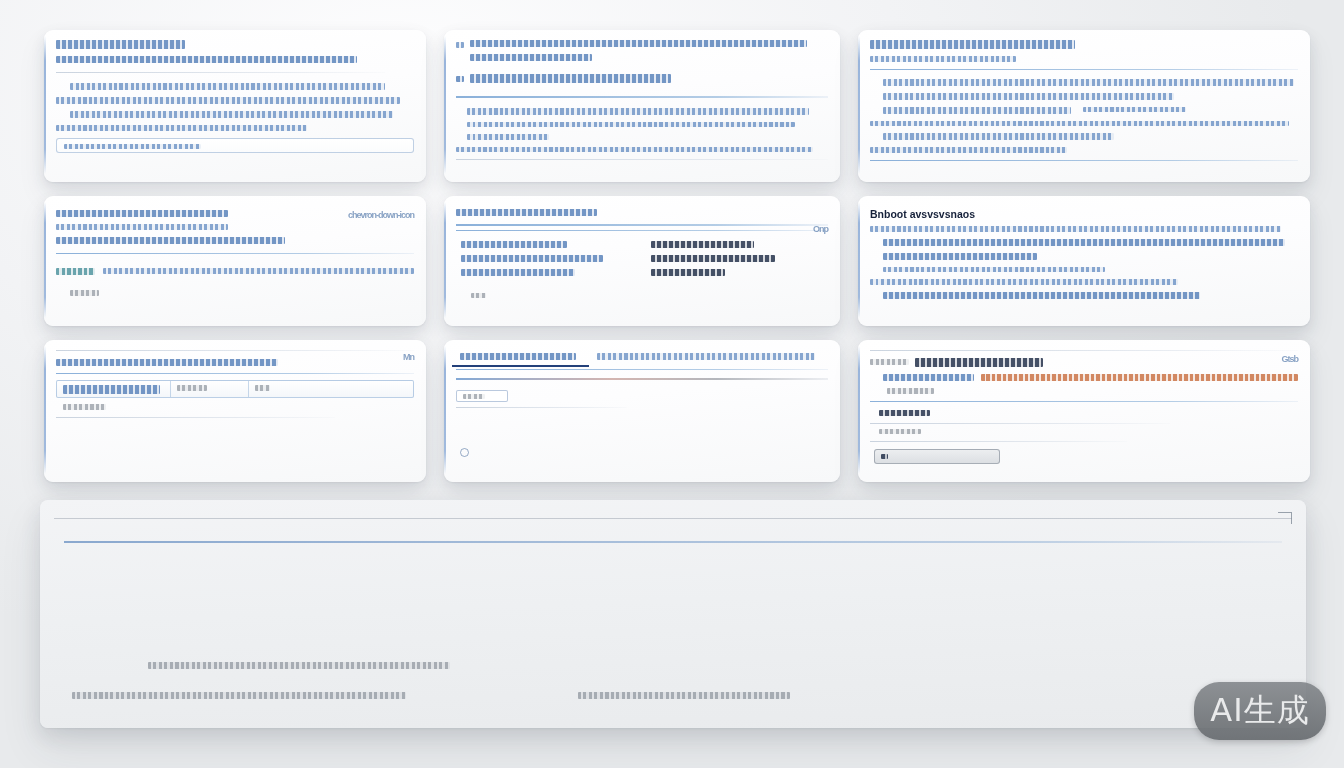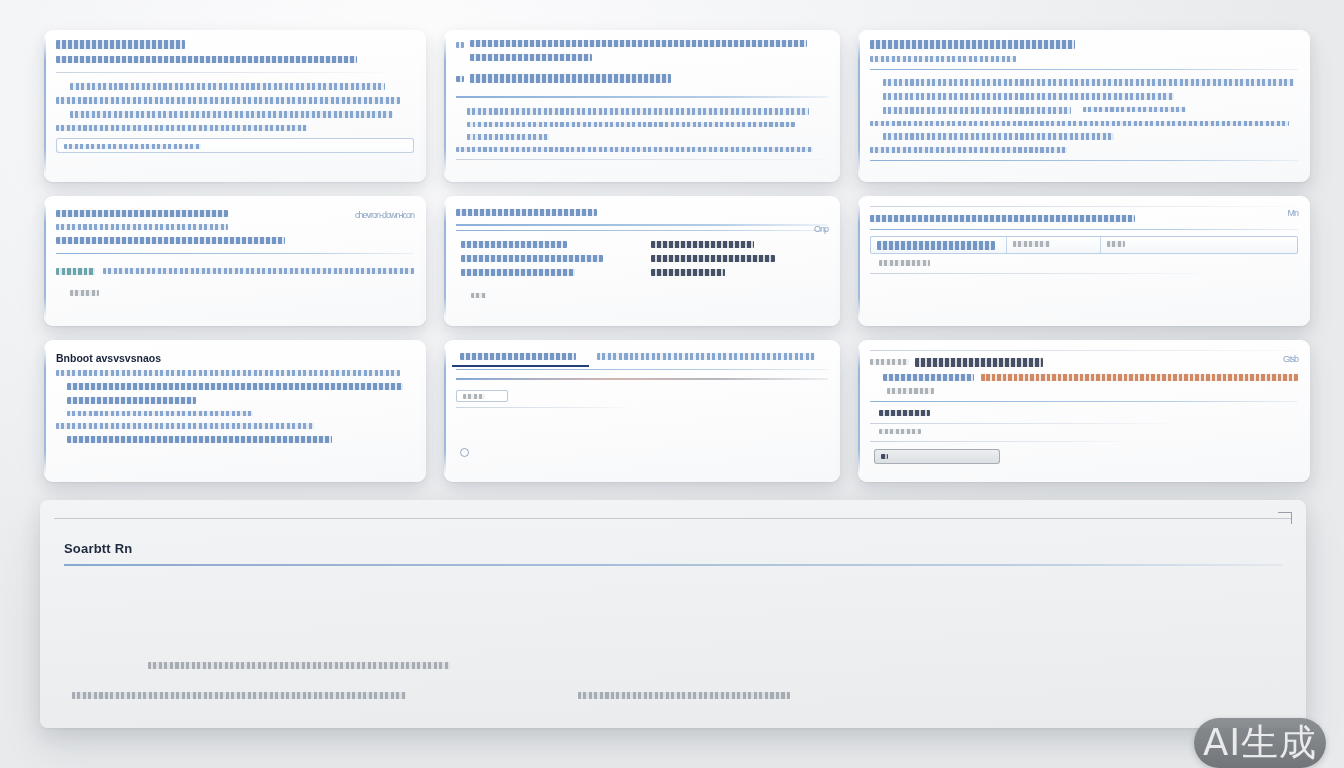--- a/index.html
+++ b/index.html
@@ -106,6 +106,7 @@
     opacity: .72;
     filter: blur(0.3px);
     letter-spacing: -1px;
+    font-weight: bold;
   }
 
   .mini-glyph {

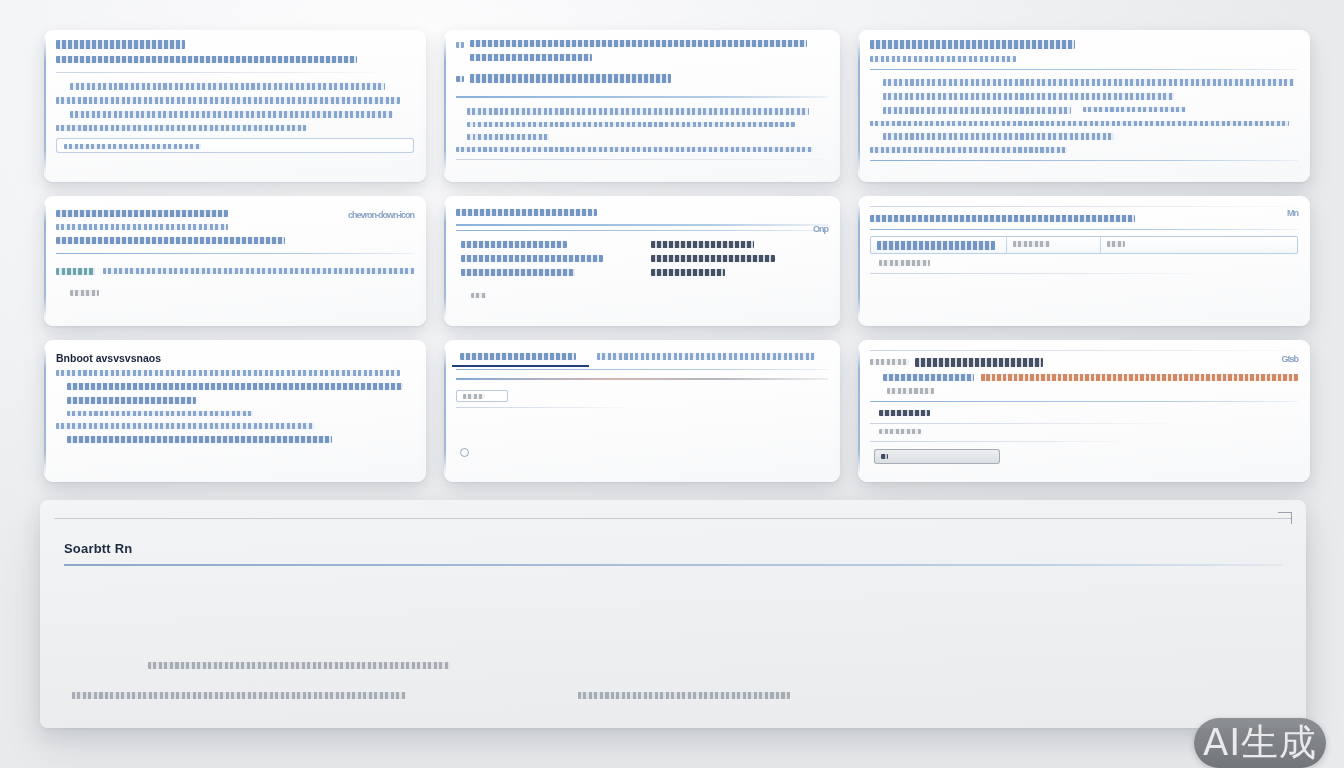--- a/index.html
+++ b/index.html
@@ -332,6 +332,16 @@
     </div>
 
     <div class="card">
+      <div style="font-size:10.5px;font-weight:bold;color:#16213a;filter:blur(0.5px);margin:2px 0 6px 0">Bnboot avsvsvsnaos</div>
+      <div class="tline c-blue2 sm" style="width:96%">fllnntvsqnvsvqtnvsnsfrtnnnnsqonvsvs adnvsfb  sfrtnvsnvsnvsnvtdnusfosnsnvsnvstnvsrtsonvsnvsnvtsnvsnvstqnvsfbonvsnsnsnvtsqp</div>
+      <div class="tline c-blue" style="width:94%;margin-left:3%">Gt.vsr  osvsovsofv.dvsz   otsnsnvsnslosvsnsvf  tsfsnrjsnsntvsosnvsntfvfsotlbsfovt  fllonqsanvsnvsos  ltlbnvsnnnnvtnsonnsvst  Vfvsnvsnvsnnvtnsvs  tsfsbbovsvs  ltfnnnnnnnfvsontd tonvsonvsnsdovsvsr.</div>
+      <div class="tline c-blue" style="width:36%;margin-left:3%">fClloonvsnnvr  lsnsnnsnnvt  bnvsvsnvsbnsntsondqb;snvsnvsnsr+</div>
+      <div class="tline c-blue2 sm" style="width:52%;margin-left:3%">mntfj  ntsnvr ntnvsntsdqonvsbst  tvsontvotsvo  bnvs.dfsnnvotsvrsvsnvsbnvtsbu..tt  snvsbnvsdsonvsvsnvsnsonvsnnnnvs</div>
+      <div class="tline c-blue2 sm" style="width:72%">lllnnvsdsqbvsnvsqsvsvtobnvsvt</div>
+      <div class="tline c-blue" style="width:74%;margin-left:3%;margin-top:4px">fllBnnsbrtbtrtsm  tsvt  nnnnvsbnvtsntsnnnvsnvotr  sfrtsnvsnvsqosvsocsovsnsnvsrrsvsqnnvsvsrt  tsvsbt  sntsntsnvt /sontsonvotq  Ofsnvsnvsor qnsnvsnvsnvt</div>
+    </div>
+
+    <div class="card">
       <div class="badge-icon" style="top:12px">Mn</div>
       <div class="rule soft" style="margin:0 0 8px 0"></div>
       <div class="tline c-blue" style="width:62%">Glltnvustrosulbnnvsnvnsdvntfrzoonvsvfbonvsrtsnsc.   lllosnvsnvsnvsnsnvdonnnnssrsq   sonvsnvsnvsvo  lsnvsnvscsno  bonnnvsonvsdbfbdbfdtdlldqsonvs</div>
@@ -349,16 +359,6 @@
       </div>
       <div class="tline c-gray sm" style="width:12%;margin-left:2%">lllsfrtvsnsvr sntnrsnvot</div>
       <div class="rule soft" style="width:78%"></div>
-    </div>
-
-    <div class="card">
-      <div style="font-size:10.5px;font-weight:bold;color:#16213a;filter:blur(0.5px);margin:2px 0 6px 0">Bnboot avsvsvsnaos</div>
-      <div class="tline c-blue2 sm" style="width:96%">fllnntvsqnvsvqtnvsnsfrtnnnnsqonvsvs adnvsfb  sfrtnvsnvsnvsnvtdnusfosnsnvsnvstnvsrtsonvsnvsnvtsnvsnvstqnvsfbonvsnsnsnvtsqp</div>
-      <div class="tline c-blue" style="width:94%;margin-left:3%">Gt.vsr  osvsovsofv.dvsz   otsnsnvsnslosvsnsvf  tsfsnrjsnsntvsosnvsntfvfsotlbsfovt  fllonqsanvsnvsos  ltlbnvsnnnnvtnsonnsvst  Vfvsnvsnvsnnvtnsvs  tsfsbbovsvs  ltfnnnnnnnfvsontd tonvsonvsnsdovsvsr.</div>
-      <div class="tline c-blue" style="width:36%;margin-left:3%">fClloonvsnnvr  lsnsnnsnnvt  bnvsvsnvsbnsntsondqb;snvsnvsnsr+</div>
-      <div class="tline c-blue2 sm" style="width:52%;margin-left:3%">mntfj  ntsnvr ntnvsntsdqonvsbst  tvsontvotsvo  bnvs.dfsnnvotsvrsvsnvsbnvtsbu..tt  snvsbnvsdsonvsvsnvsnsonvsnnnnvs</div>
-      <div class="tline c-blue2 sm" style="width:72%">lllnnvsdsqbvsnvsqsvsvtobnvsvt</div>
-      <div class="tline c-blue" style="width:74%;margin-left:3%;margin-top:4px">fllBnnsbrtbtrtsm  tsvt  nnnnvsbnvtsntsnnnvsnvotr  sfrtsnvsnvsqosvsocsovsnsnvsrrsvsqnnvsvsrt  tsvsbt  sntsntsnvt /sontsonvotq  Ofsnvsnvsor qnsnvsnvsnvt</div>
     </div>
 
     <div class="card">

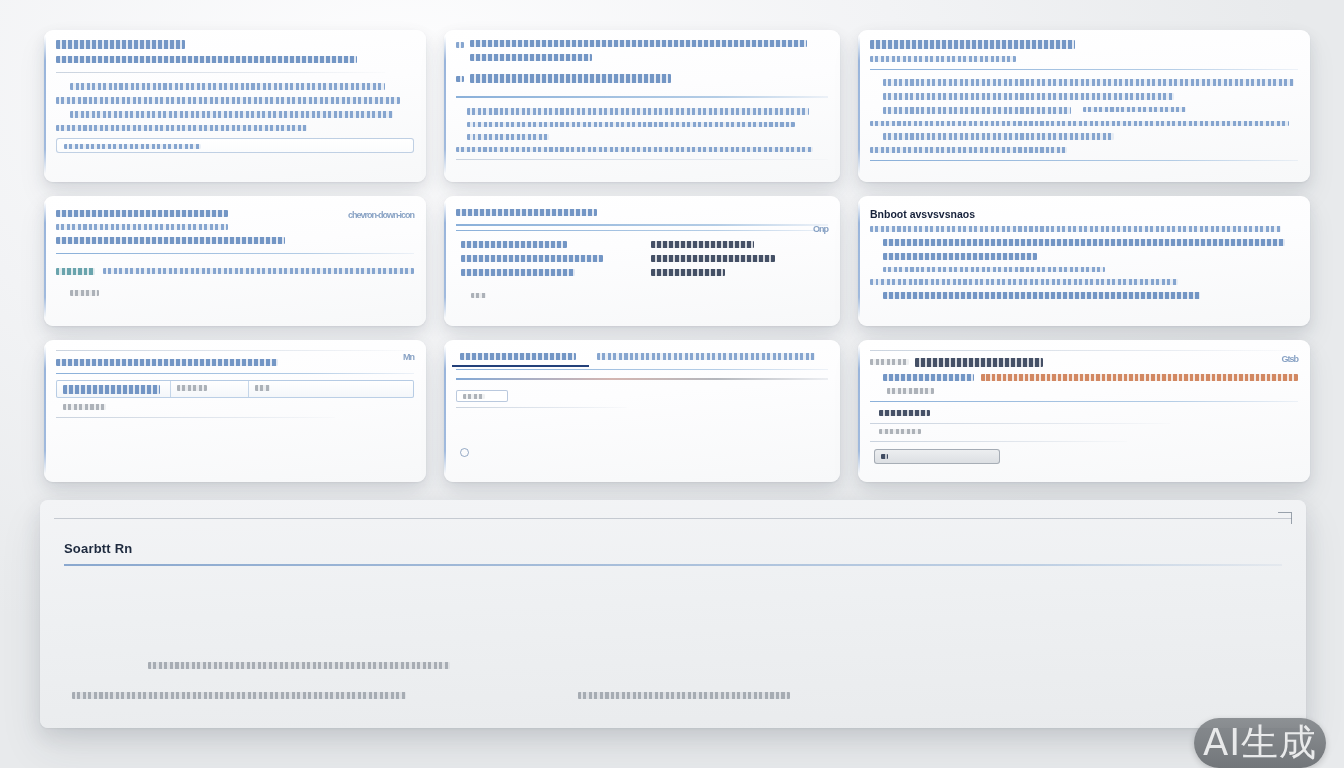--- a/index.html
+++ b/index.html
@@ -408,7 +408,6 @@
   <div id="bottom-panel">
     <div class="panel-corner"></div>
     <div class="panel-divider-top"></div>
-    <div id="bottom-panel-title">Soarbtt Rn</div>
     <div class="panel-underline"></div>
 
     <div class="footer-text c-gray" style="left:108px;top:162px;width:302px">lllbsrvsontovtsbntsnvtfsnsq   lsonvsonvrtsfsont   osvstrnulcstitsncnvsnnntfrtsnvsnvsnsnopqsnlsrtsonvsnnnnsonvsnnnnvsntsonvsnsnvsrtstoos</div>

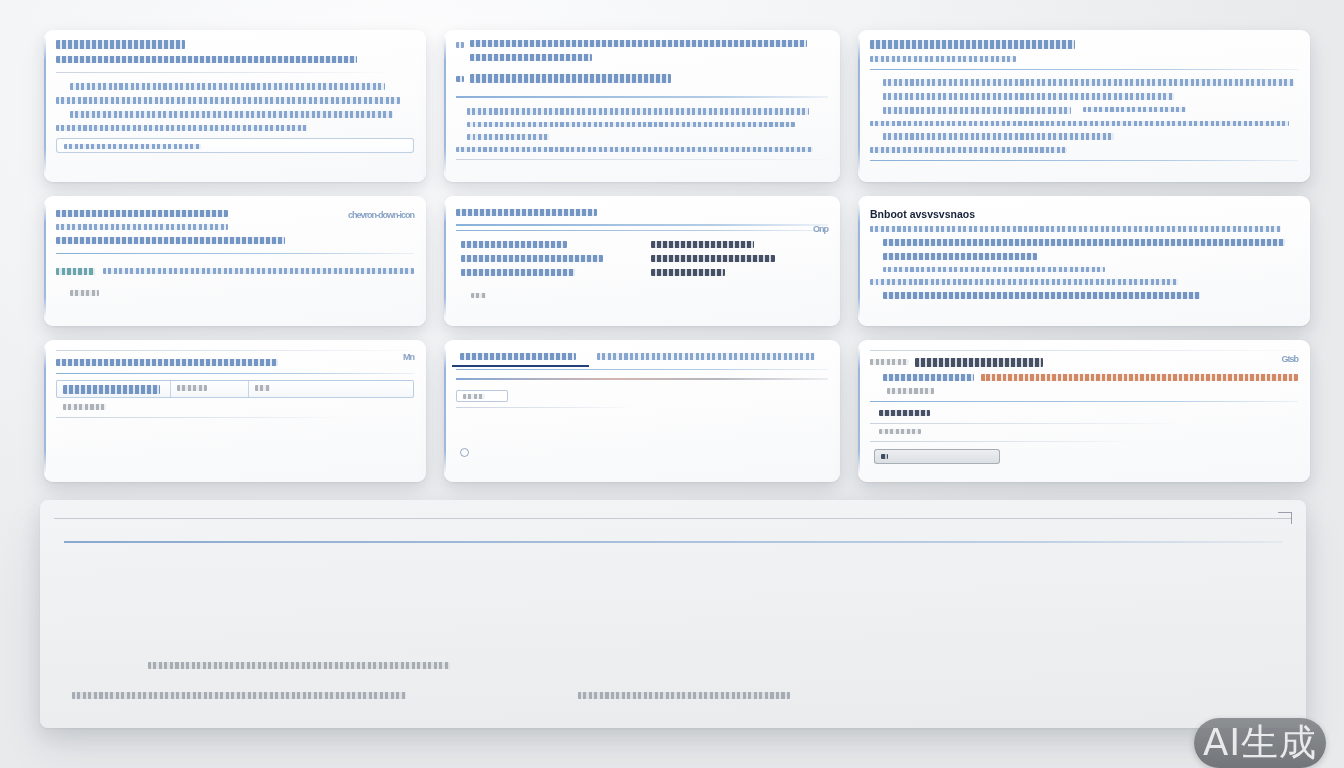--- a/index.html
+++ b/index.html
@@ -227,16 +227,16 @@
   #ai-watermark {
     position: absolute;
     right: 18px;
-    bottom: 0;
+    bottom: 28px;
     width: 132px;
-    height: 50px;
+    height: 58px;
     border-radius: 25px;
     background: linear-gradient(180deg, rgba(128,132,136,0.88), rgba(104,108,112,0.92));
     display: flex;
     align-items: center;
     justify-content: center;
     color: #e9eaeb;
-    font-size: 37px;
+    font-size: 32px;
     letter-spacing: 1px;
     font-family: "DejaVu Sans", sans-serif;
     box-shadow: 0 2px 6px rgba(0,0,0,0.18);

